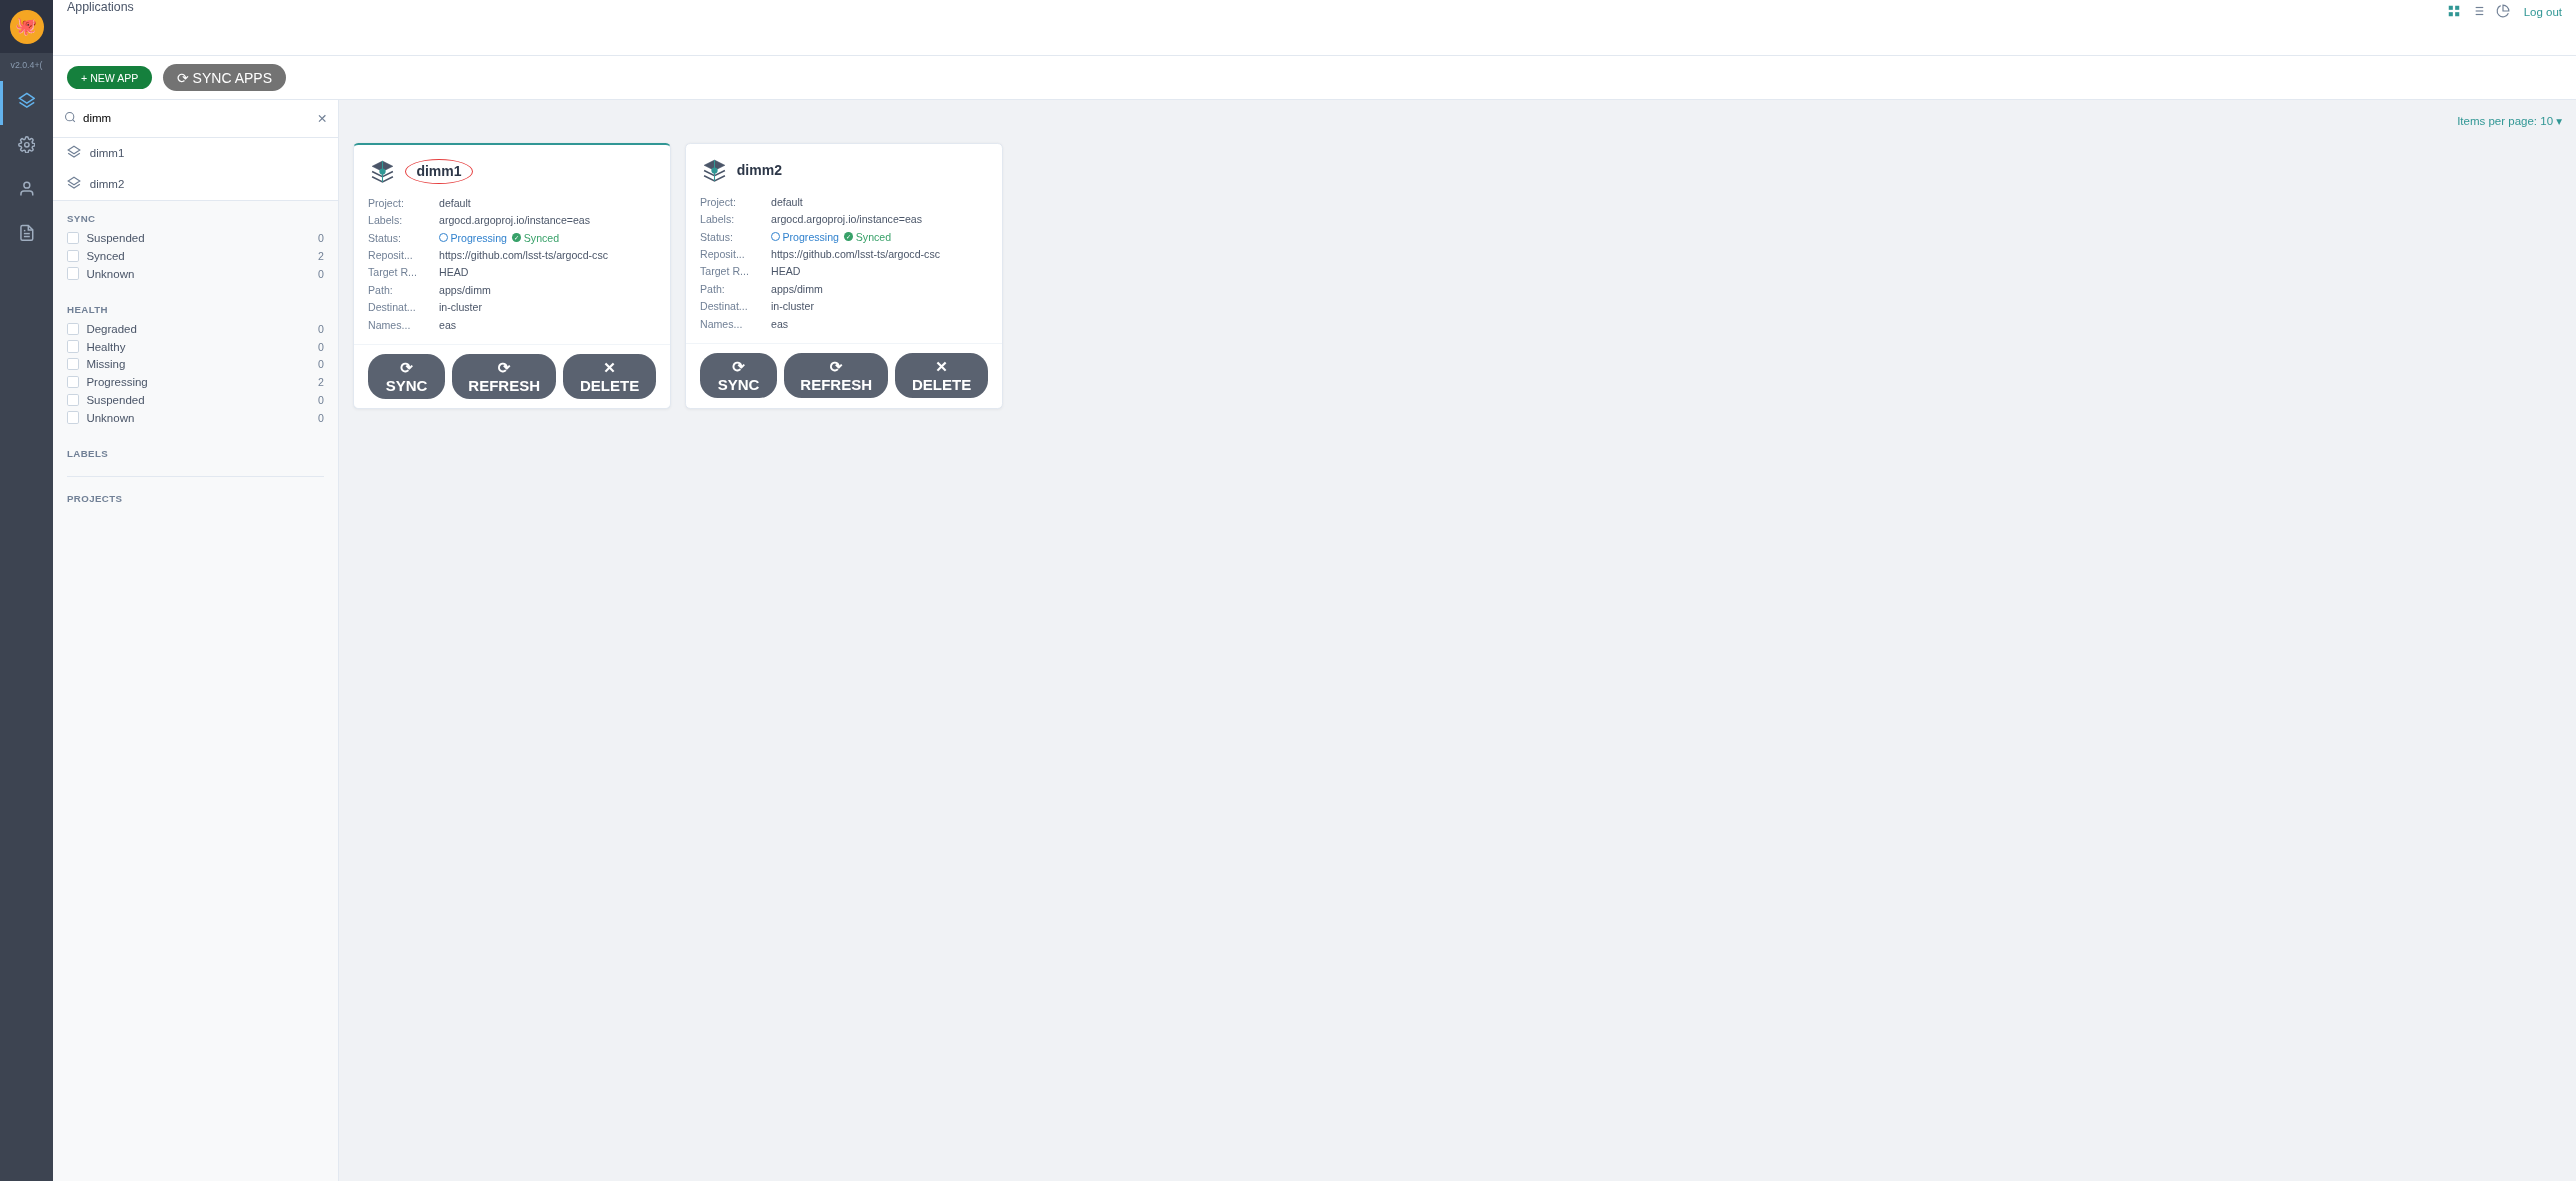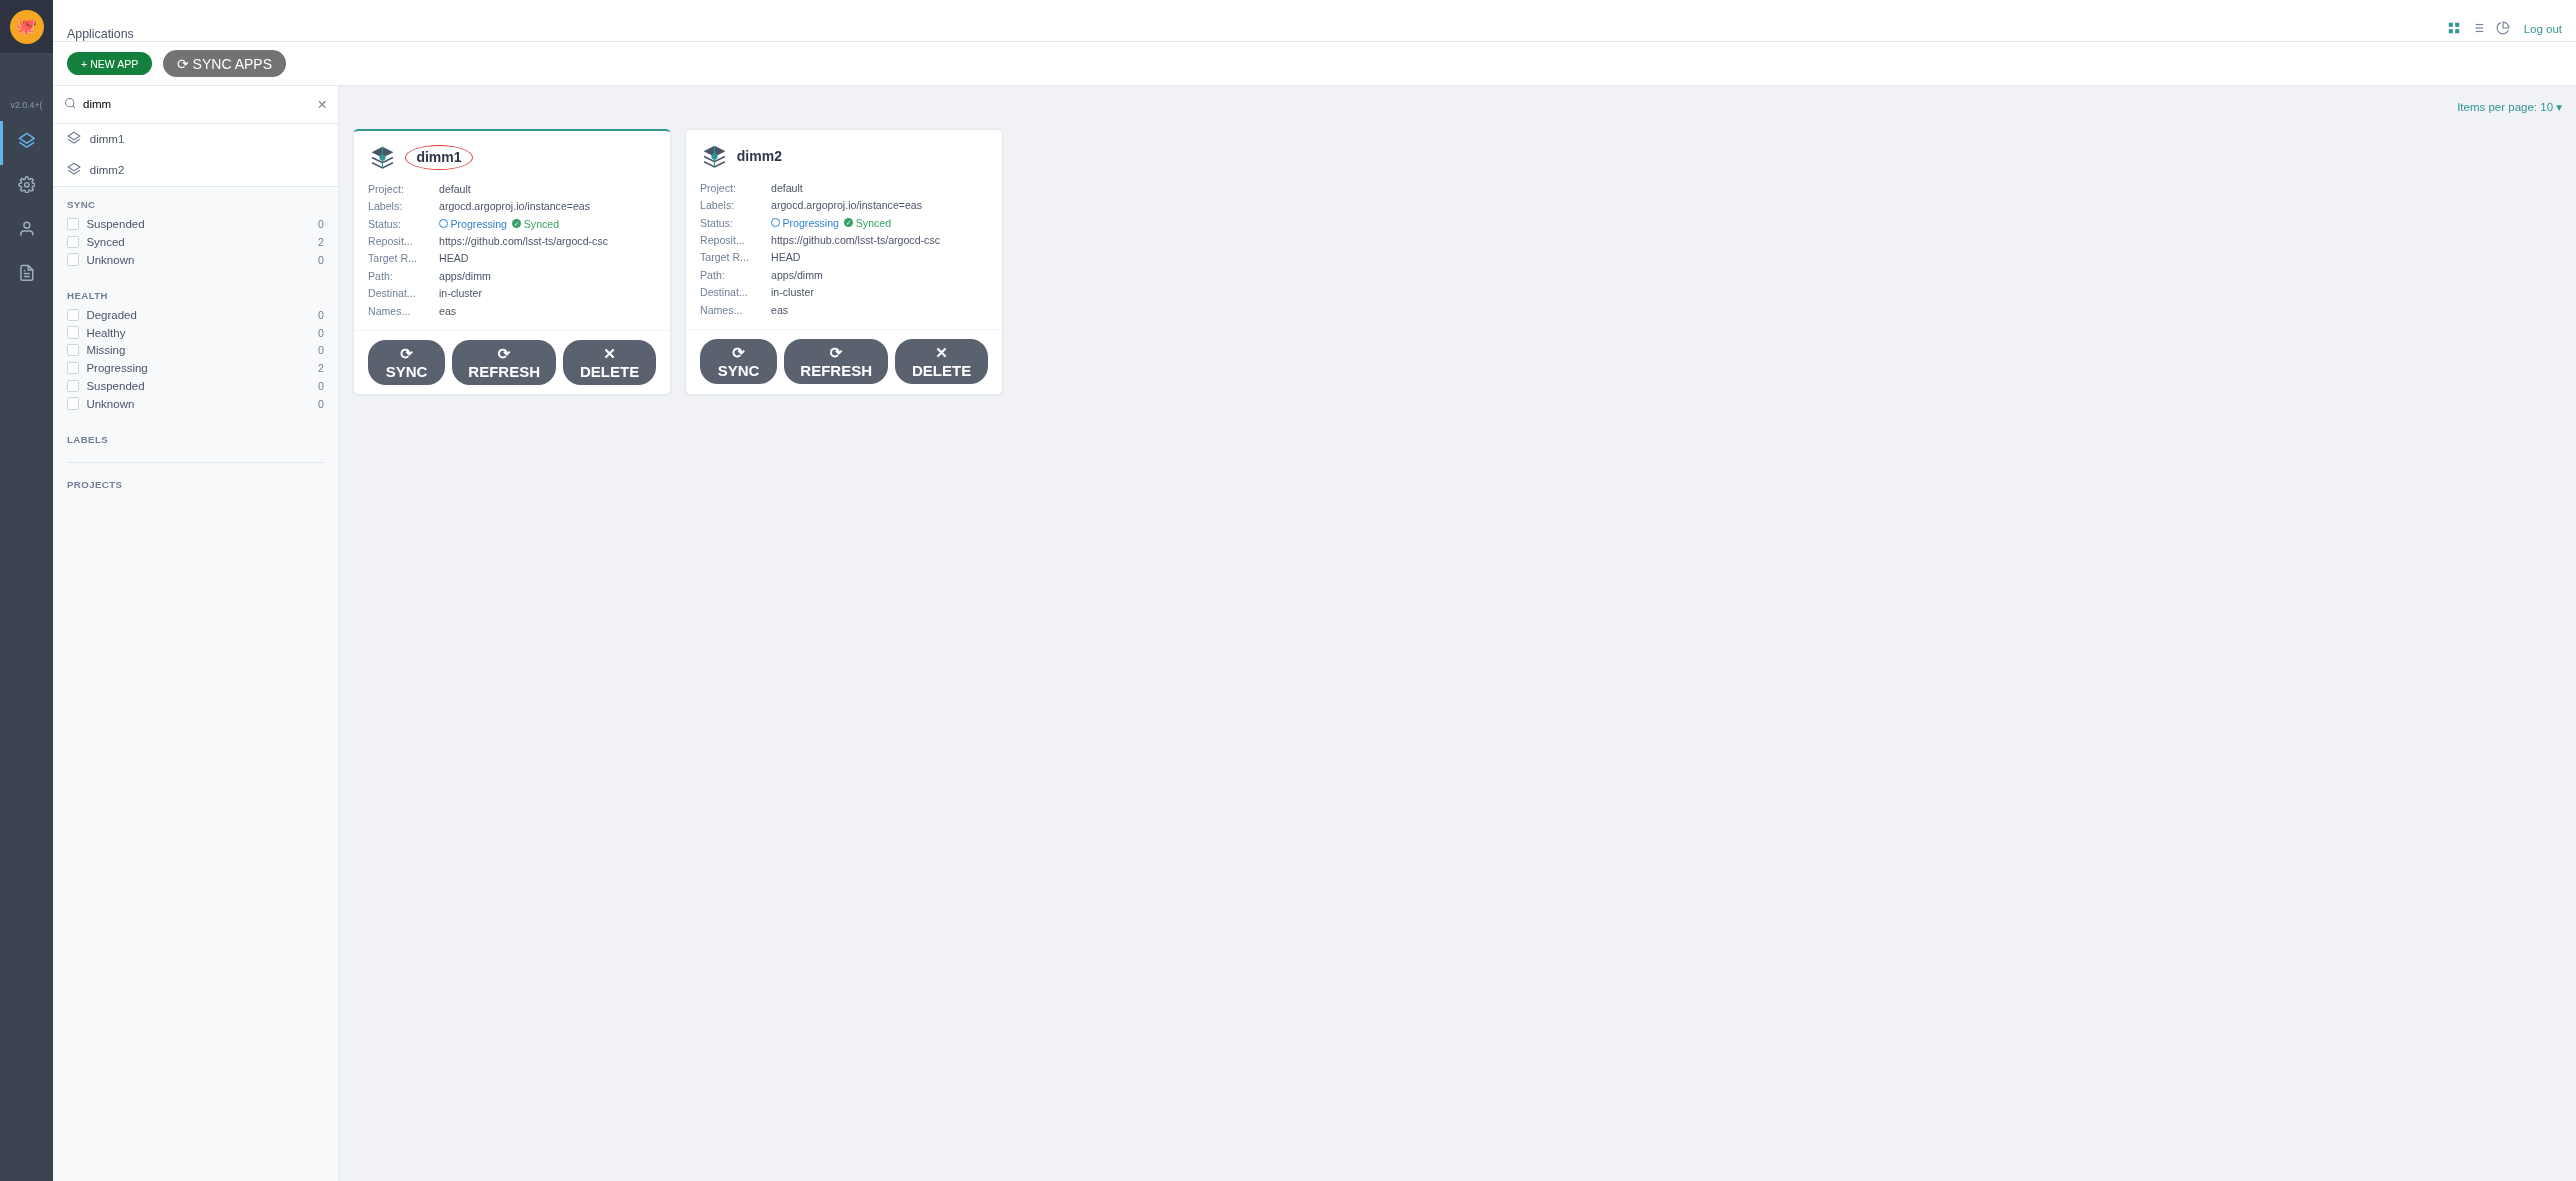--- a/index.html
+++ b/index.html
@@ -76,9 +76,9 @@
     .top-bar {
       background: white;
       border-bottom: 0.9px solid #e2e8f0;
-      height: 42px;
-      display: flex;
-      align-items: flex-end;
+      height: 56px;
+      display: flex;
+      align-items: flex-start;
       padding: 0 14px;
       justify-content: space-between;
       flex-shrink: 0;

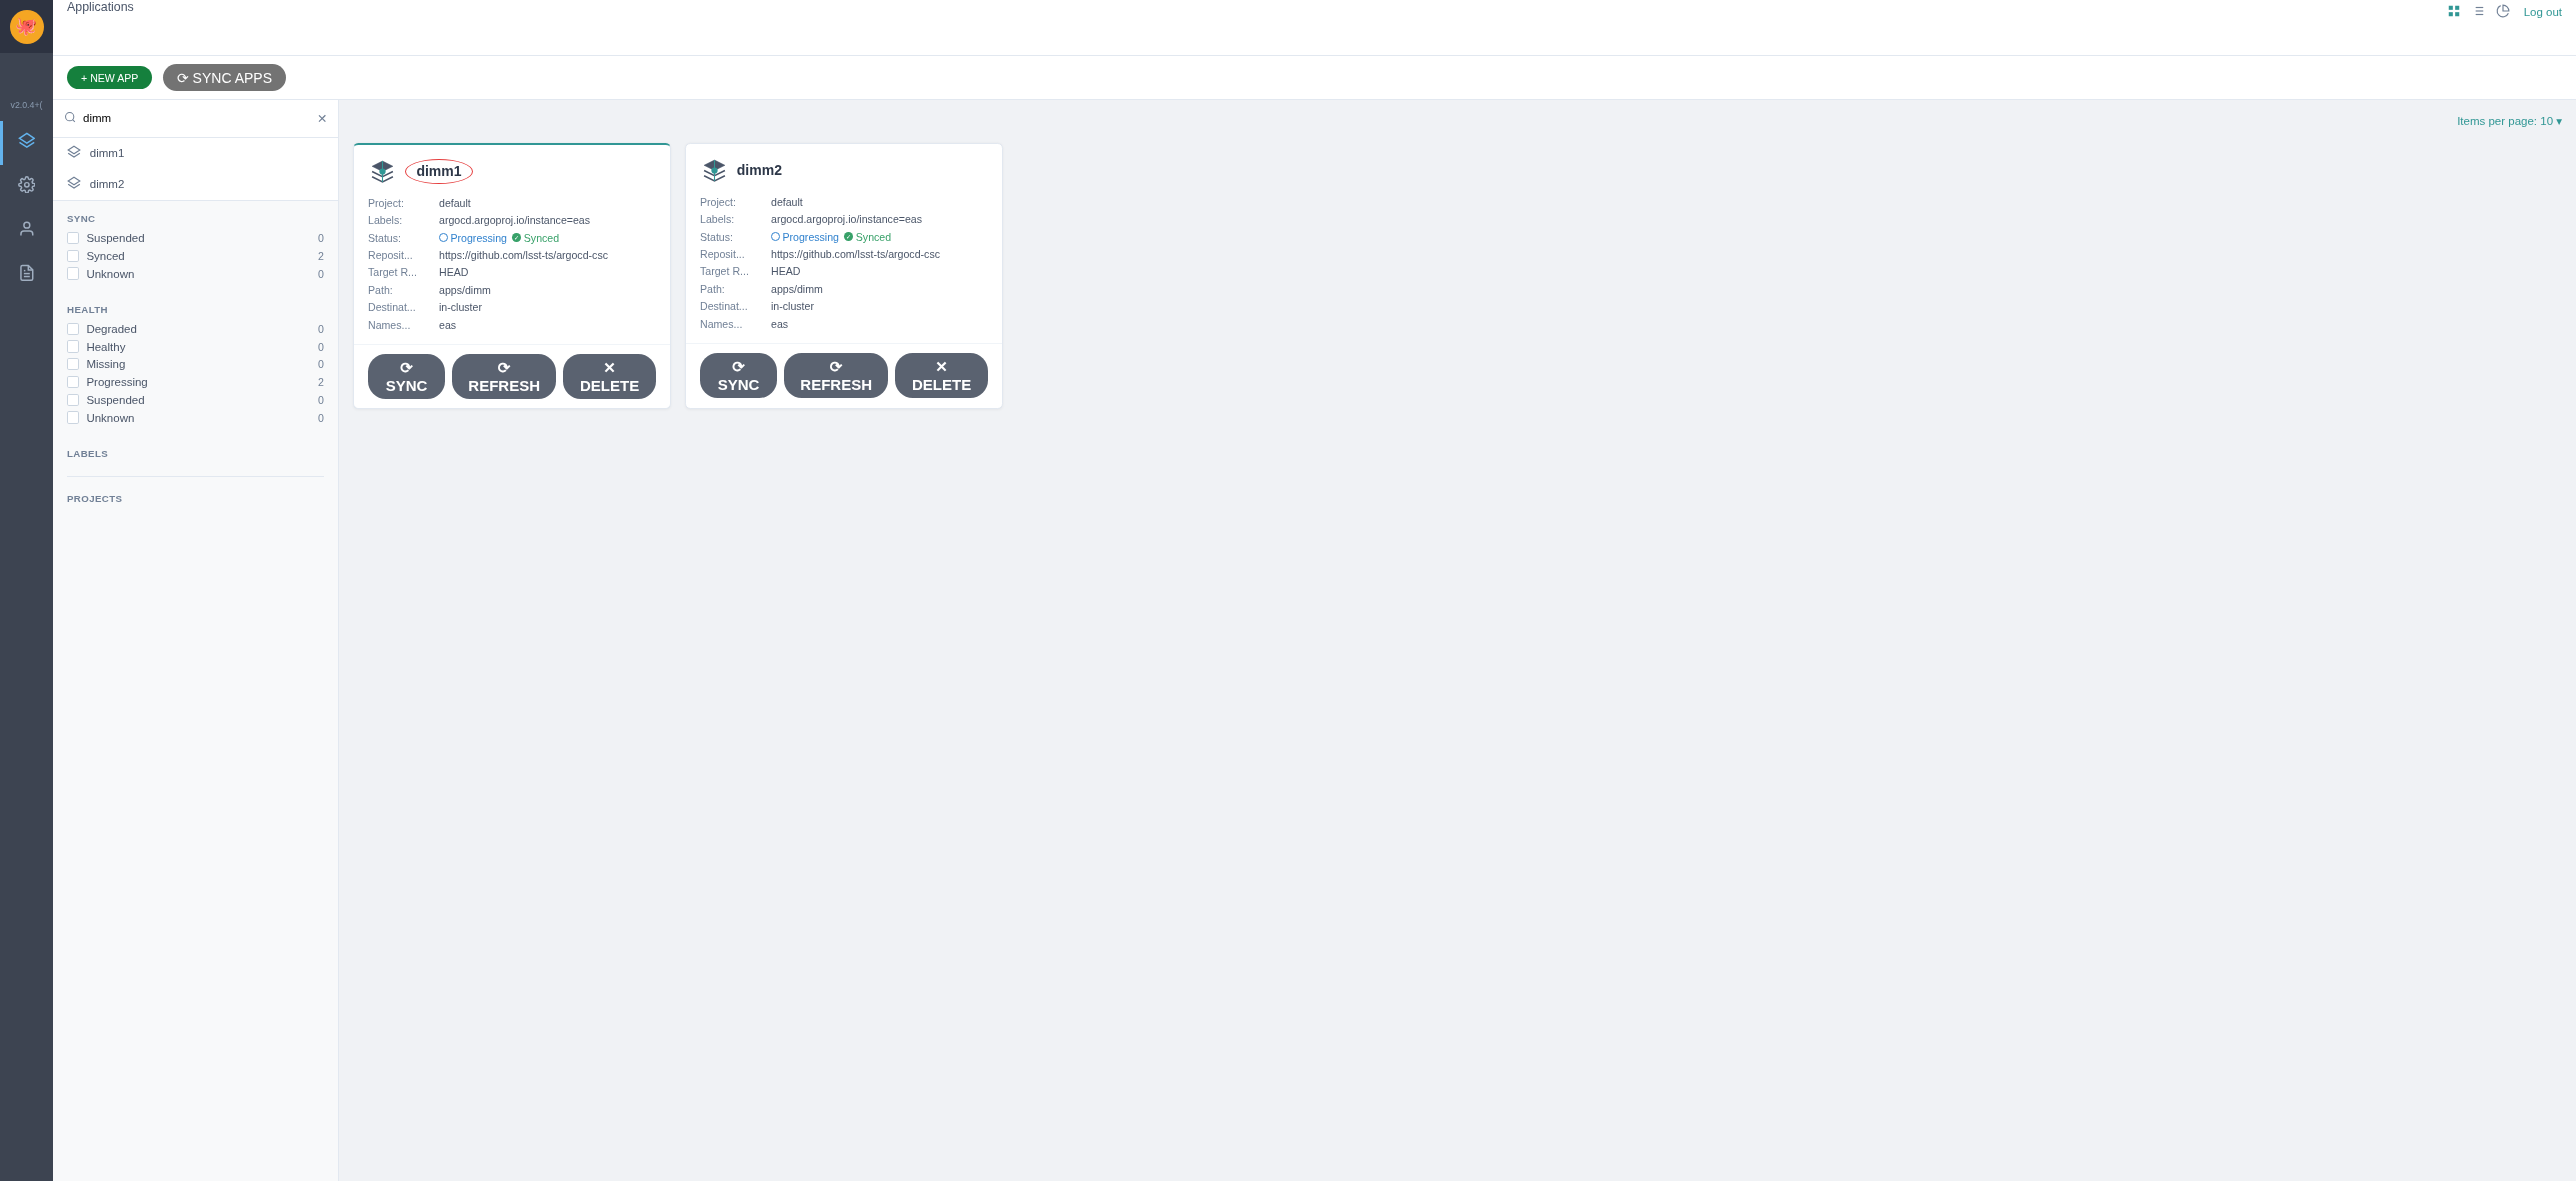--- a/index.html
+++ b/index.html
@@ -40,7 +40,6 @@
       text-align: center;
       padding: 3.5px 1.8px;
       margin-bottom: 7px;
-      margin-top: 40px;
     }
     .nav-item {
       width: 100%;

